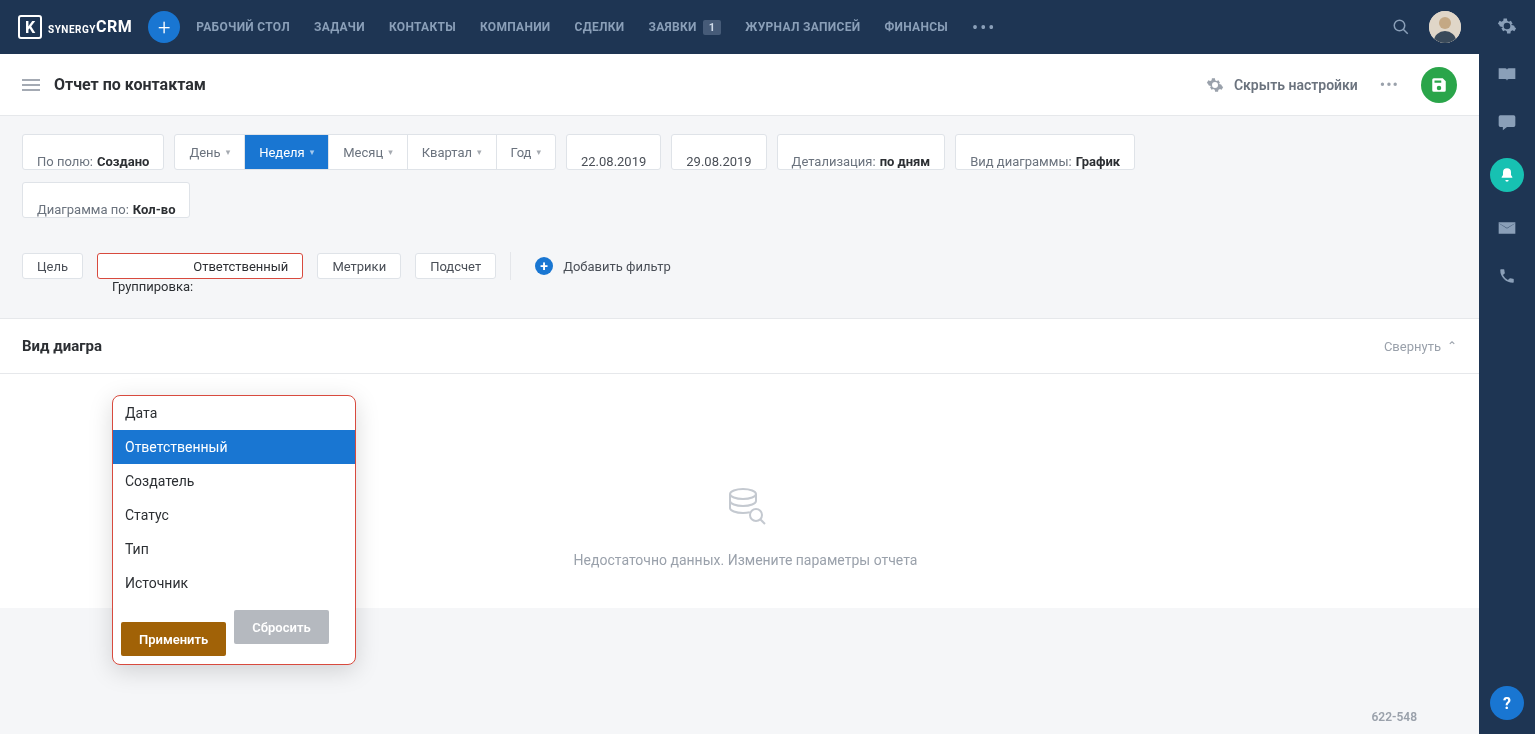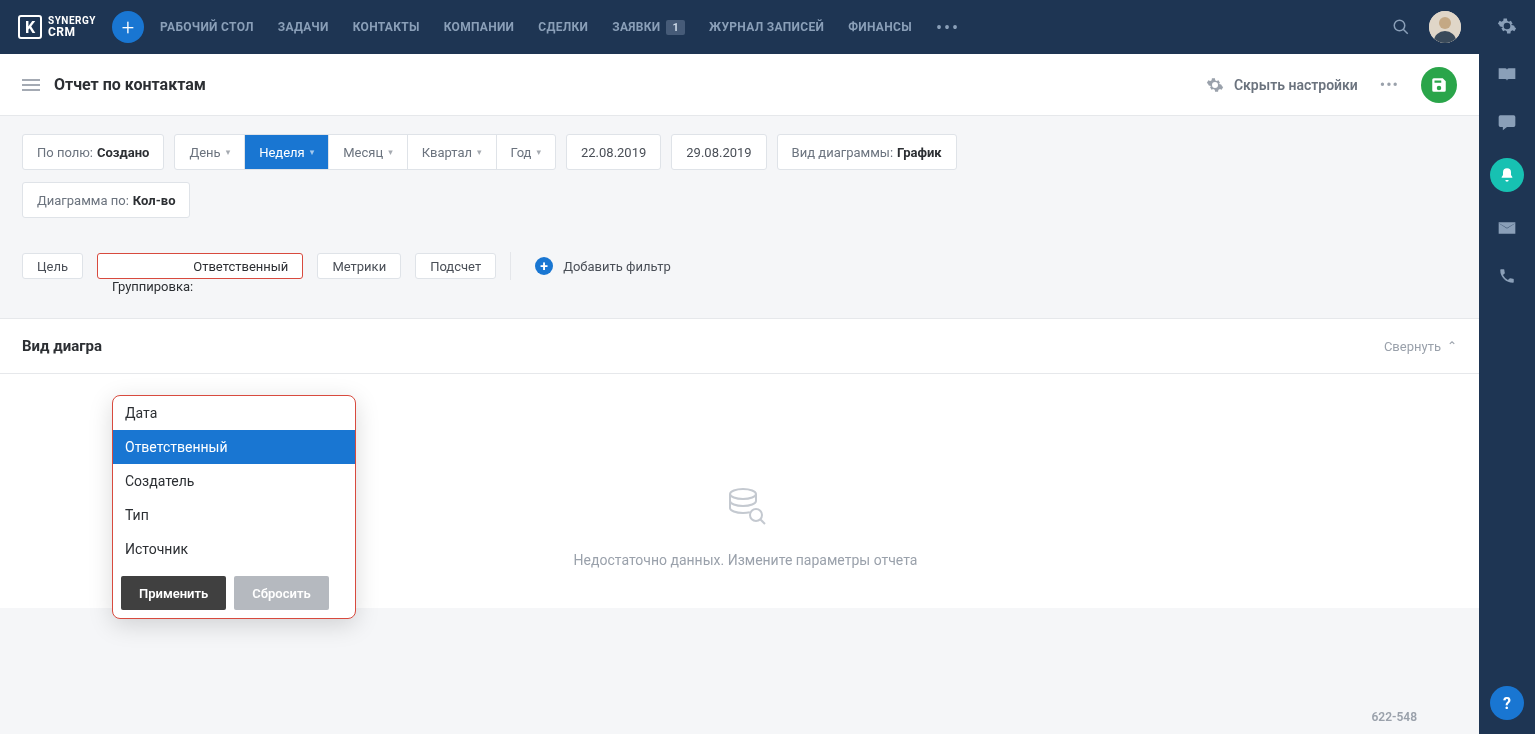--- a/index.html
+++ b/index.html
@@ -9,7 +9,7 @@
 .top-nav { height: 54px; background: #1e3553; display: flex; align-items: center; padding: 0 18px; gap: 16px; }
 .logo { display: flex; align-items: center; gap: 6px; color: #fff; }
 .logo-icon { width: 24px; height: 24px; border: 2px solid #fff; border-radius: 3px; display: flex; align-items: center; justify-content: center; font-weight: bold; }
-.logo-text { display: flex; flex-direction: column; line-height: 1; font-weight: 700; font-size: 10px; letter-spacing: 0.5px; }
+.logo-text { display: flex; flex-direction: row; line-height: 1; font-weight: 700; font-size: 10px; letter-spacing: 0.5px; align-items: flex-end; }
 .add-btn { width: 32px; height: 32px; border-radius: 50%; background: #1976d2; color: #fff; display: flex; align-items: center; justify-content: center; font-size: 22px; font-weight: 300; cursor: pointer; }
 .nav-items { display: flex; align-items: center; gap: 24px; }
 .nav-item { color: #8a9fb8; font-size: 12px; font-weight: 700; letter-spacing: 0.3px; cursor: pointer; display: flex; align-items: center; gap: 6px; }

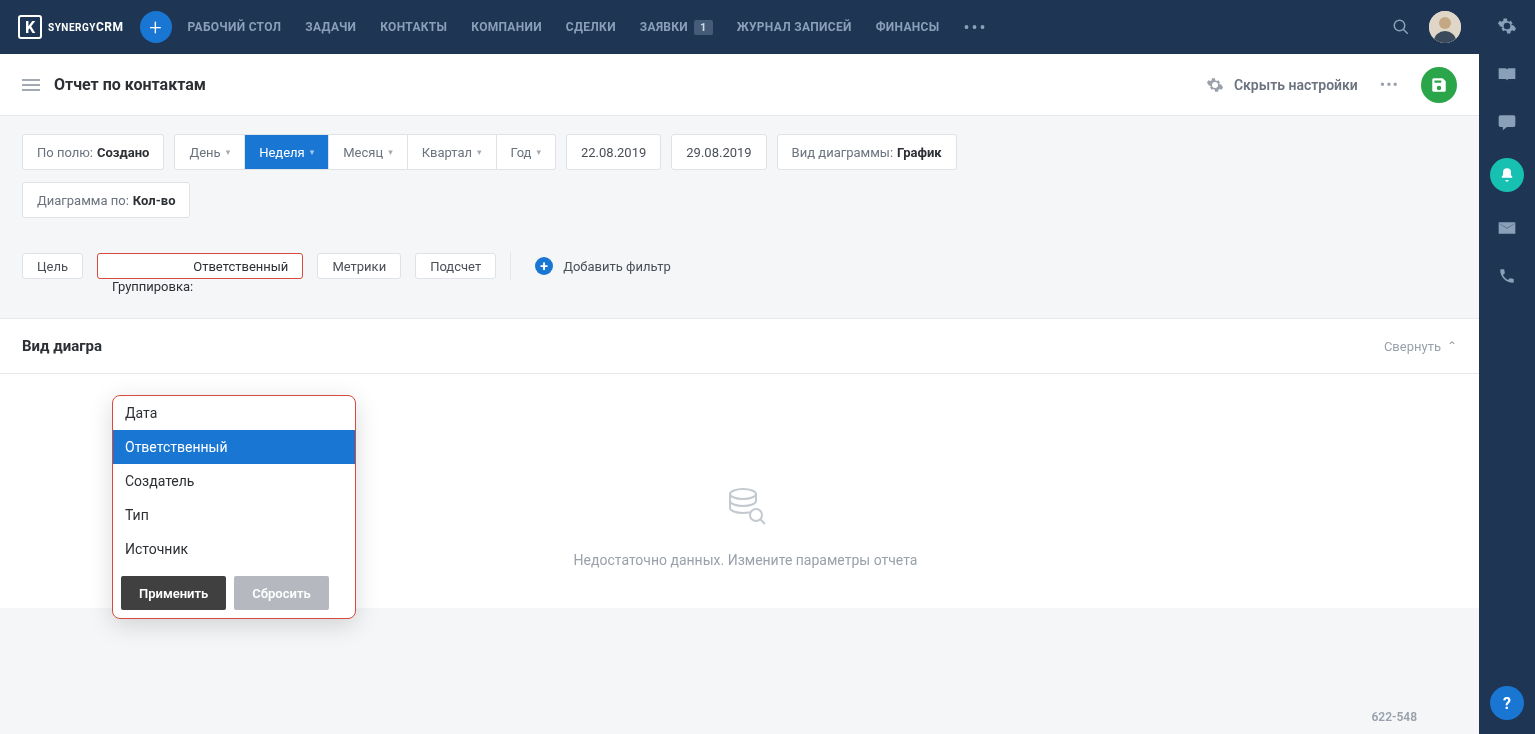--- a/index.html
+++ b/index.html
@@ -88,7 +88,7 @@
         <div class="logo-icon">K</div>
         <div class="logo-text">
           <span>SYNERGY</span>
-          <span style="font-size:12px;">CRM</span>
+          <span style="font-size:16px;">CRM</span>
         </div>
       </div>
       <div class="add-btn">+</div>

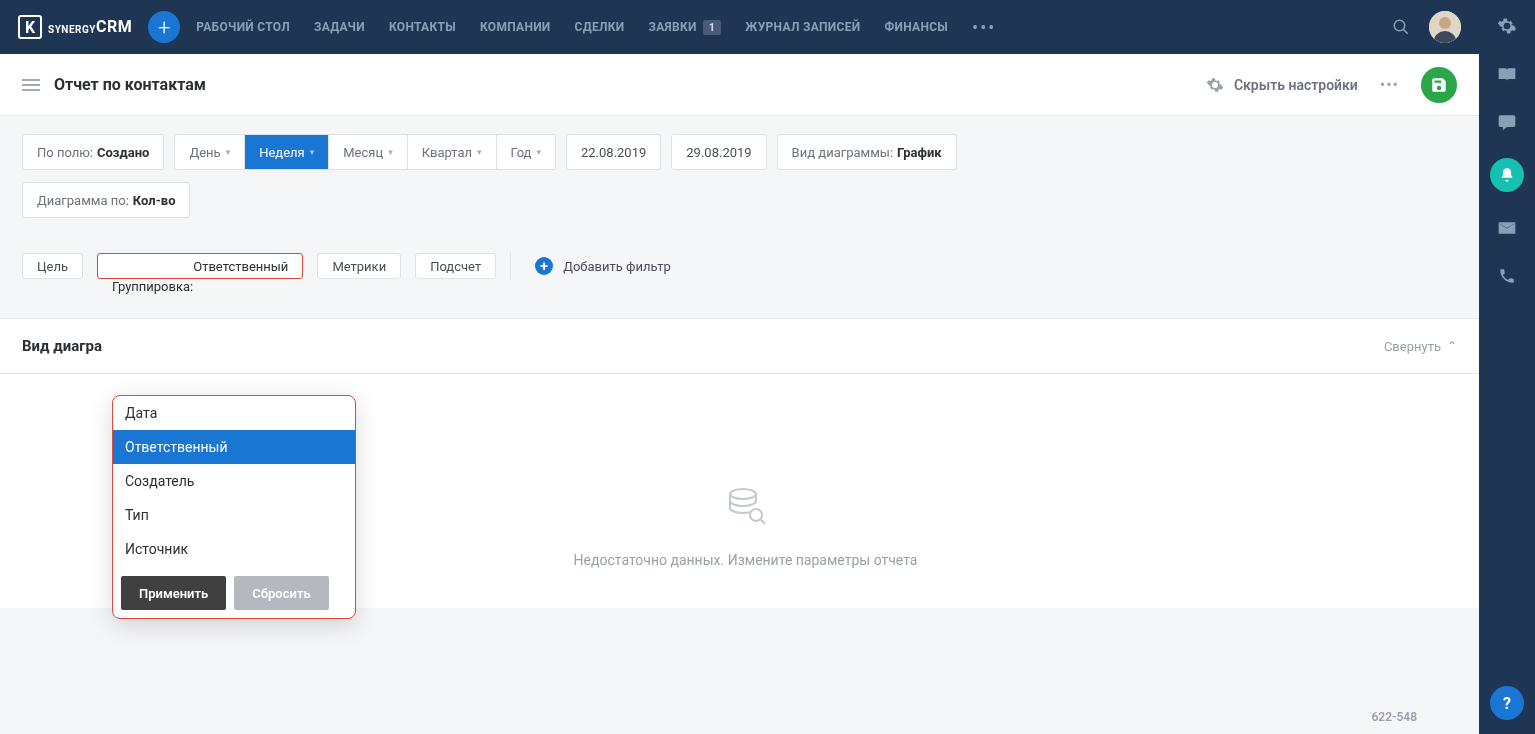--- a/index.html
+++ b/index.html
@@ -31,7 +31,7 @@
 .content { flex: 1; overflow-y: auto; position: relative; }
 .filters-row { display: flex; gap: 10px; padding: 18px 22px 0 22px; align-items: center; flex-wrap: wrap; }
 .filters-row.second { padding-top: 12px; }
-.pill { background: #fff; border: 1px solid #dfe3e8; border-radius: 3px; height: 36px; padding: 0 14px; display: flex; align-items: center; font-size: 13px; color: #4a4f57; cursor: pointer; gap: 4px; }
+.pill { background: #fff; border: 1px solid #dfe3e8; border-radius: 3px; height: 36px; padding: 0 14px; display: flex; align-items: flex-end; font-size: 13px; color: #4a4f57; cursor: pointer; gap: 4px; }
 .pill .label { color: #6b737e; }
 .pill .value { color: #2c2f33; font-weight: 700; }
 .period-group { display: flex; border: 1px solid #dfe3e8; border-radius: 3px; overflow: hidden; height: 36px; background: #fff; }

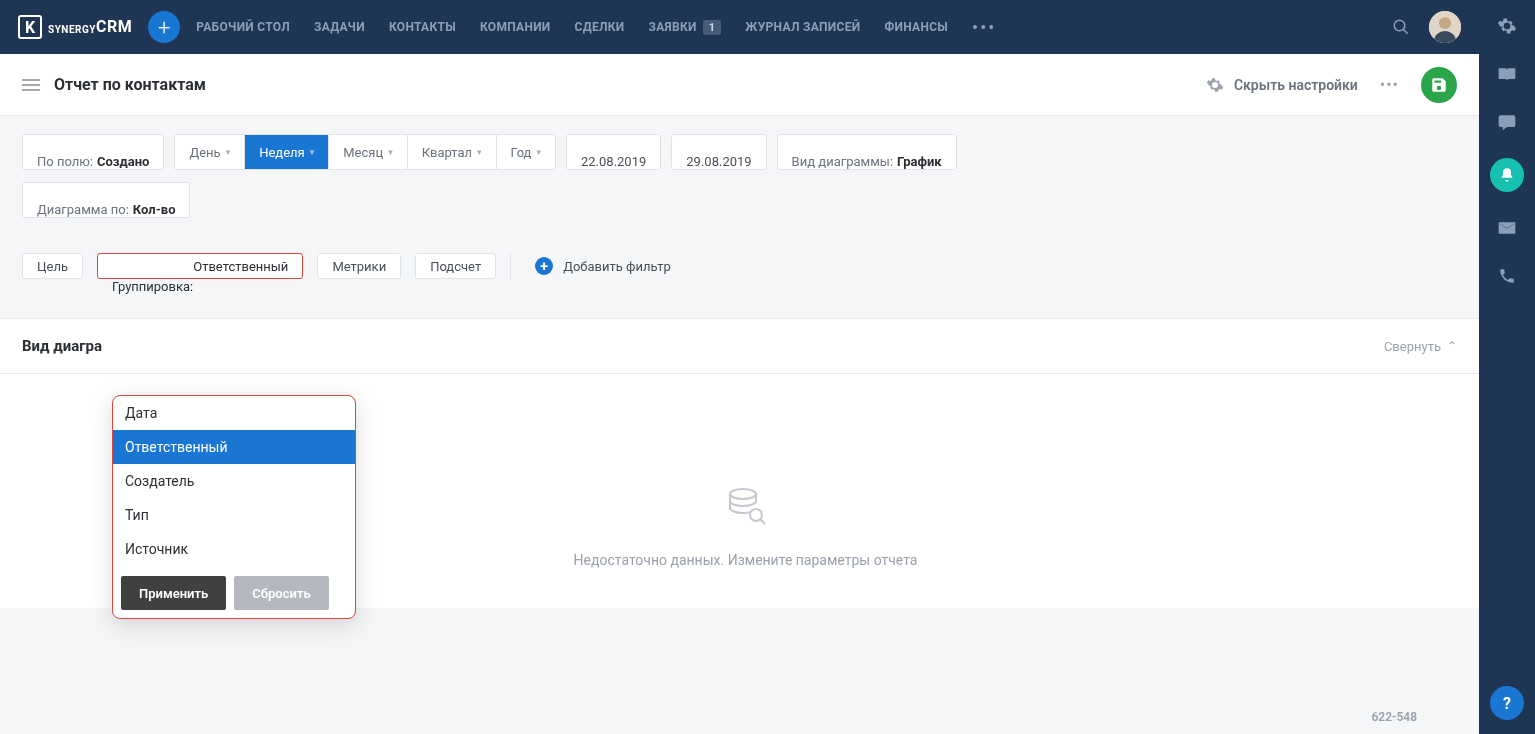--- a/index.html
+++ b/index.html
@@ -178,6 +178,10 @@
         <div class="pill">22.08.2019</div>
         <div class="pill">29.08.2019</div>
         <div class="pill">
+          <span class="label">Детализация:</span>
+          <span class="value">по дням</span>
+        </div>
+        <div class="pill">
           <span class="label">Вид диаграммы:</span>
           <span class="value">График</span>
         </div>

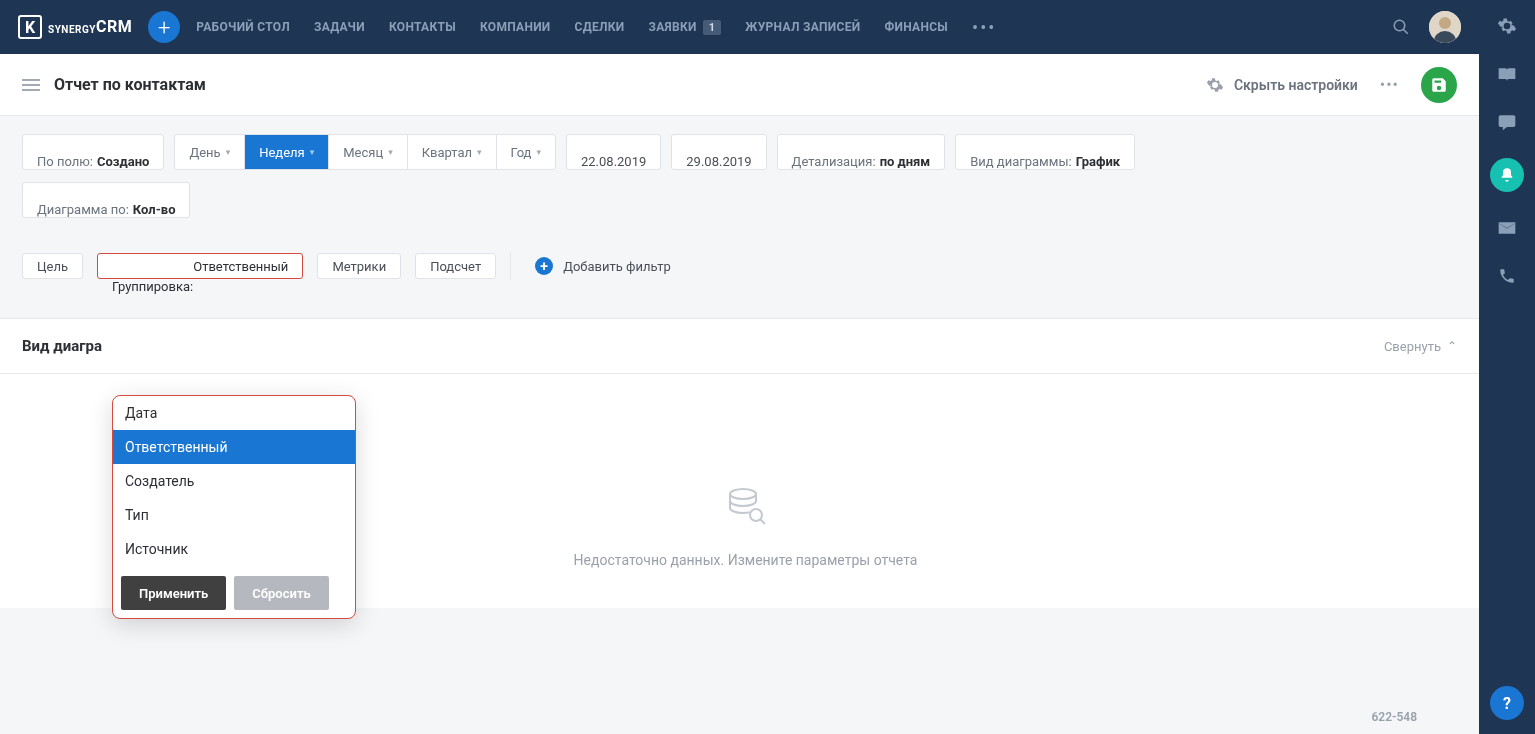--- a/index.html
+++ b/index.html
@@ -236,6 +236,7 @@
           <div class="dd-item">Дата</div>
           <div class="dd-item sel">Ответственный</div>
           <div class="dd-item">Создатель</div>
+          <div class="dd-item">Статус</div>
           <div class="dd-item">Тип</div>
           <div class="dd-item">Источник</div>
         </div>

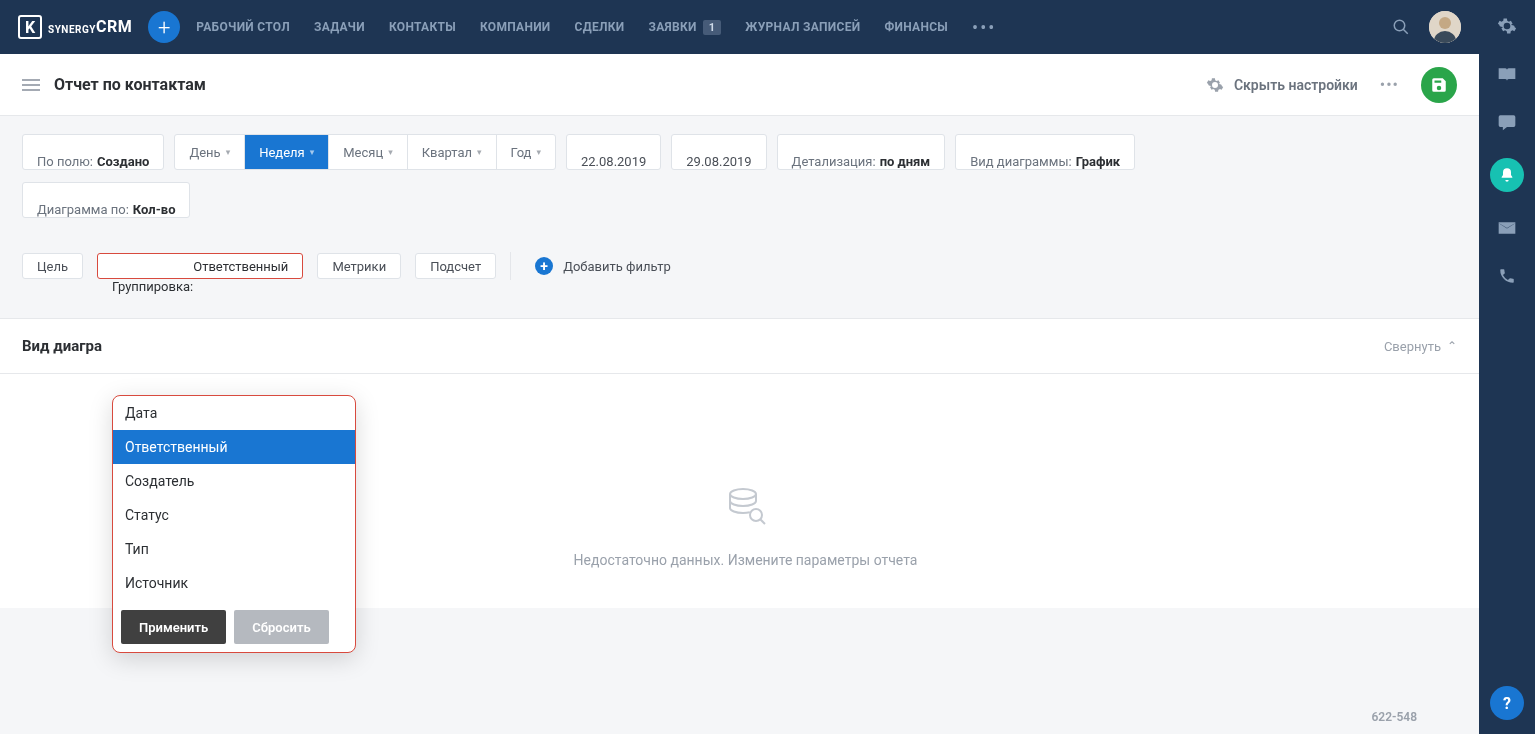--- a/index.html
+++ b/index.html
@@ -66,7 +66,7 @@
 .dd-item.sel { background: #1976d2; color: #fff; }
 .dd-actions { display: flex; gap: 8px; padding: 10px 8px 8px 8px; }
 .dd-btn { flex: 0 0 auto; height: 34px; padding: 0 18px; border-radius: 2px; font-size: 13px; font-weight: 600; display: flex; align-items: center; justify-content: center; cursor: pointer; border: none; }
-.dd-apply { background: #404040; color: #fff; }
+.dd-apply { background: #a16207; color: #fff; margin-top: 12px; }
 .dd-reset { background: #b5b9bf; color: #fff; }
 
 .right-rail { width: 56px; background: #1e3553; display: flex; flex-direction: column; align-items: center; padding-top: 14px; gap: 24px; position: relative; }

